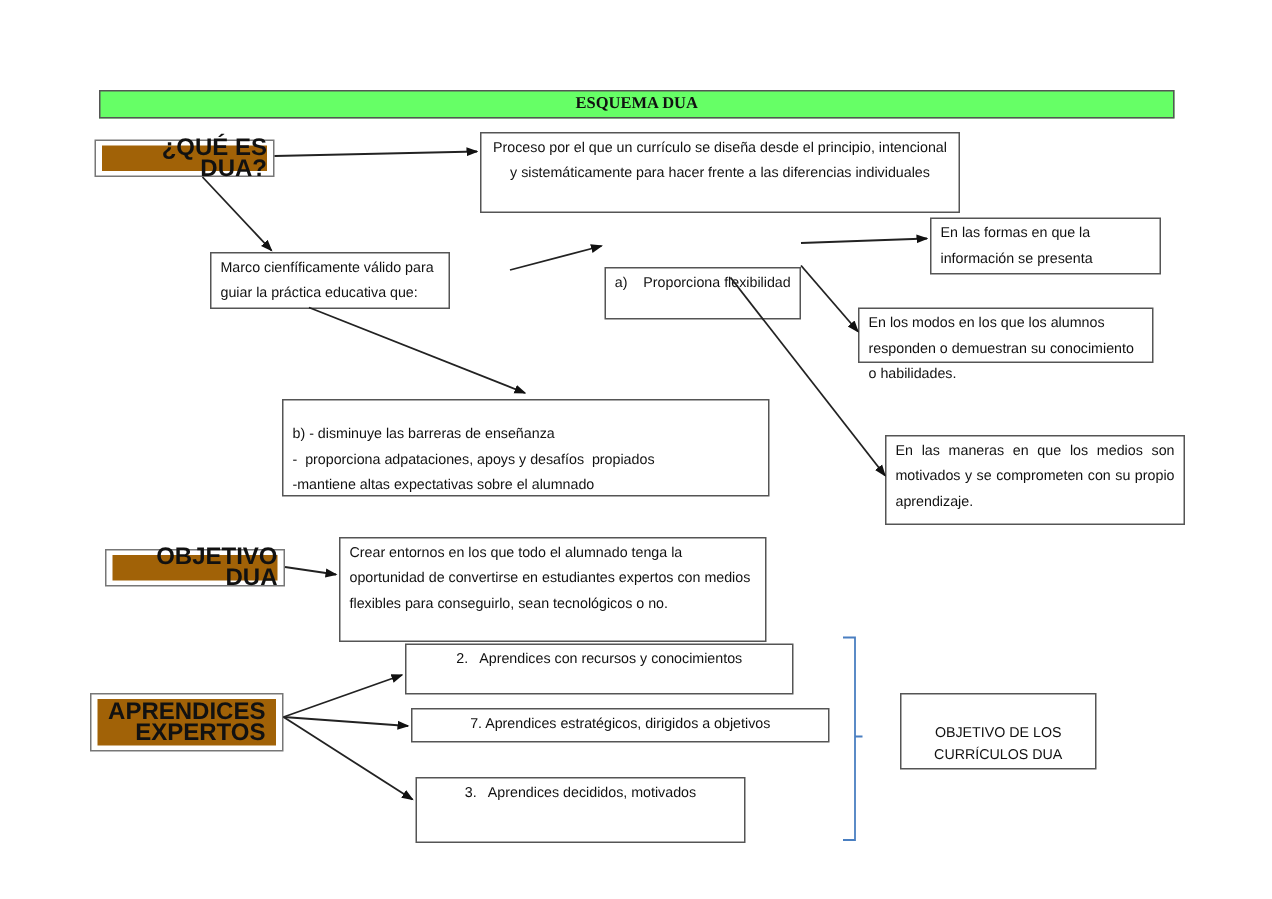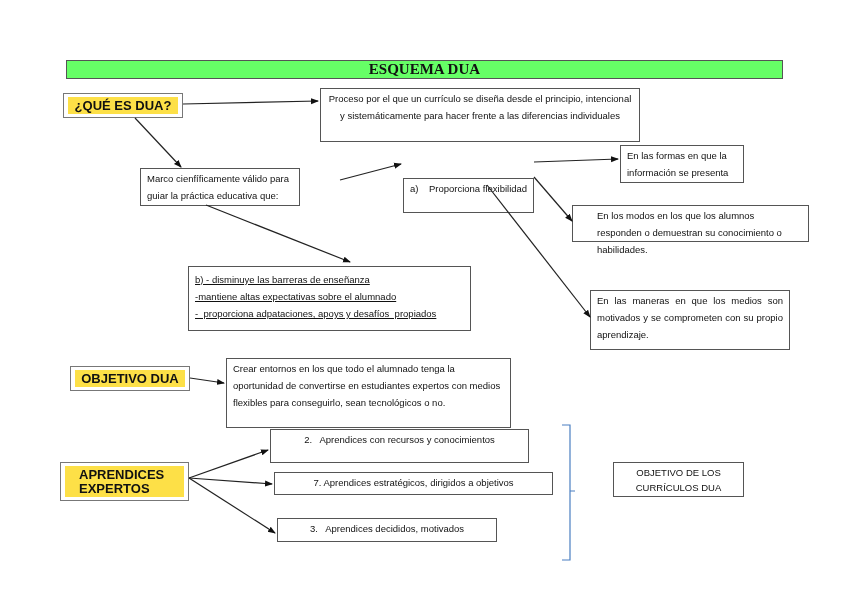--- a/index.html
+++ b/index.html
@@ -11,7 +11,7 @@
   .title-bar { position:absolute; left:66px; top:60px; width:717px; height:19px;
                background:#66ff66; border:1px solid #555; box-sizing:border-box;
                text-align:center; font-family:"Liberation Serif", serif; font-weight:bold;
-               font-size:15px; line-height:17px; }
+               font-size:11px; line-height:17px; }
   .label-box { position:absolute; border:1px solid #777; background:#fff; box-sizing:border-box; padding:3px 4px; }
   .label-box .hl { background:#fde047; font-weight:bold; font-size:13px; text-align:left;
                    height:100%; box-sizing:border-box; display:flex; align-items:center; justify-content:center; line-height:14px; }

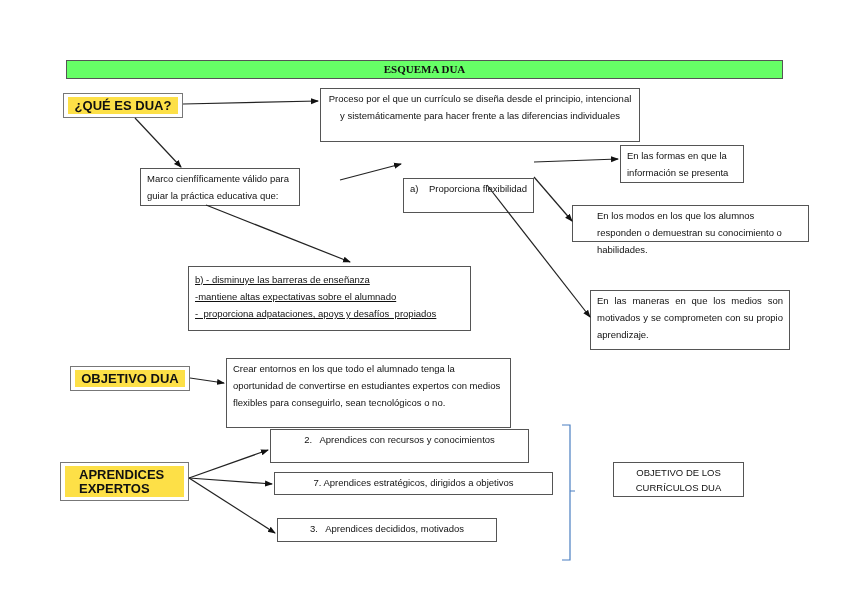--- a/index.html
+++ b/index.html
@@ -13,7 +13,7 @@
                text-align:center; font-family:"Liberation Serif", serif; font-weight:bold;
                font-size:11px; line-height:17px; }
   .label-box { position:absolute; border:1px solid #777; background:#fff; box-sizing:border-box; padding:3px 4px; }
-  .label-box .hl { background:#fde047; font-weight:bold; font-size:13px; text-align:left;
+  .label-box .hl { background:#a16207; font-weight:bold; font-size:16px; text-align:right;
                    height:100%; box-sizing:border-box; display:flex; align-items:center; justify-content:center; line-height:14px; }
   svg.lines { position:absolute; left:0; top:0; pointer-events:none; }
   p { margin:0; }

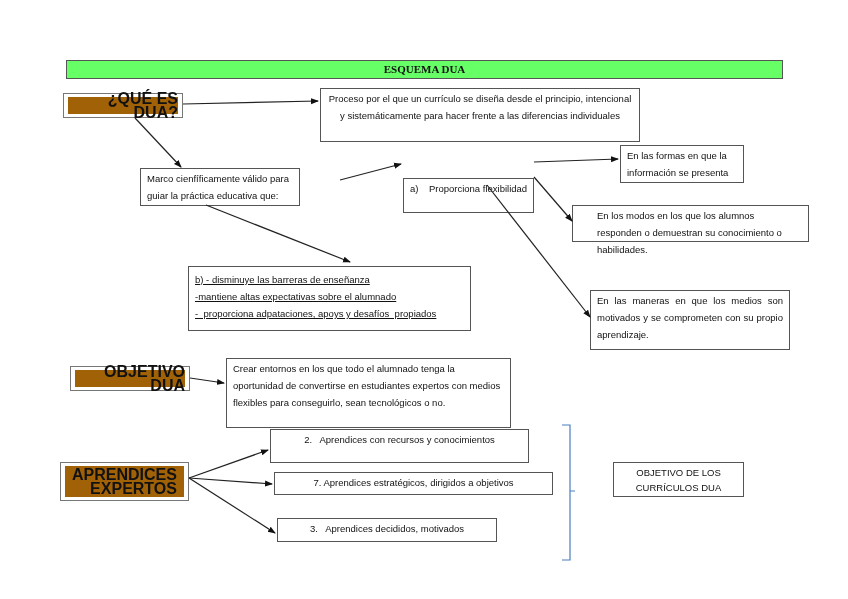--- a/index.html
+++ b/index.html
@@ -39,7 +39,7 @@
   <p><span>a)</span>&nbsp;&nbsp;&nbsp;&nbsp;<span>Proporciona flexibilidad</span></p>
 </div>
 
-<div class="box" style="left:620px;top:145px;width:124px;height:38px;padding:1px 6px;">
+<div class="box" style="left:620px;top:145px;width:154px;height:38px;padding:1px 6px;">
   <p>En las formas en que la información se presenta</p>
 </div>
 

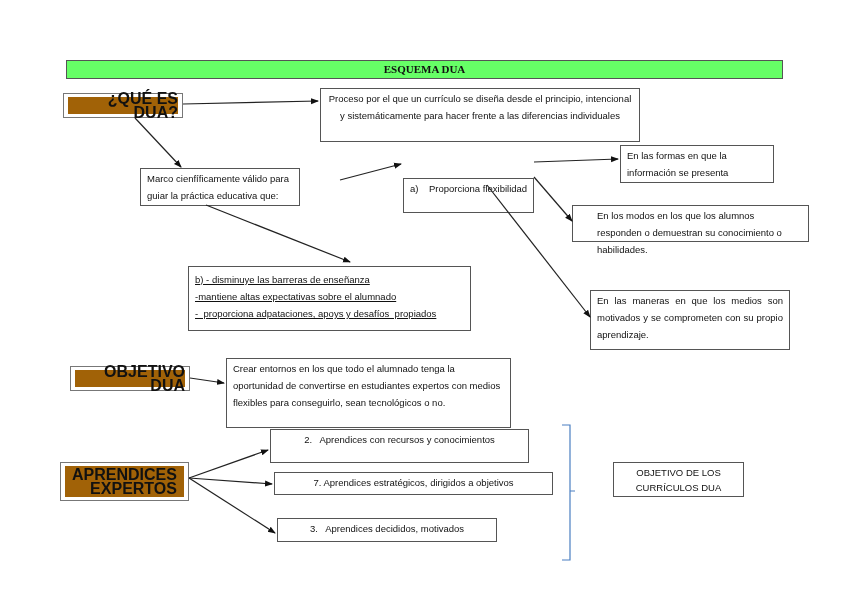--- a/index.html
+++ b/index.html
@@ -43,7 +43,7 @@
   <p>En las formas en que la información se presenta</p>
 </div>
 
-<div class="box" style="left:572px;top:205px;width:237px;height:37px;padding:1px 24px;">
+<div class="box" style="left:572px;top:205px;width:197px;height:37px;padding:1px 6px;">
   <p>En los modos en los que los alumnos responden o demuestran su conocimiento o habilidades.</p>
 </div>
 

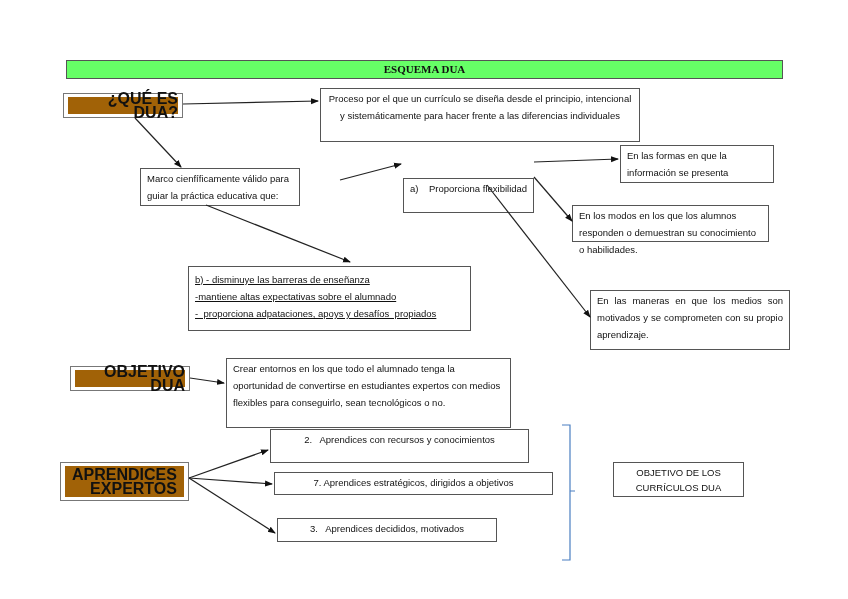--- a/index.html
+++ b/index.html
@@ -51,7 +51,7 @@
   <p>En las maneras en que los medios son motivados y se comprometen con su propio aprendizaje.</p>
 </div>
 
-<div class="box" style="left:188px;top:266px;width:283px;height:65px;padding:4px 6px;text-decoration:underline;">
+<div class="box" style="left:188px;top:266px;width:325px;height:65px;padding:14px 6px;">
   <p>b) - disminuye las barreras de enseñanza</p>
   <p>-mantiene altas expectativas sobre el alumnado</p>
   <p style="white-space:pre;">-  proporciona adpataciones, apoys y desafíos  propiados</p>

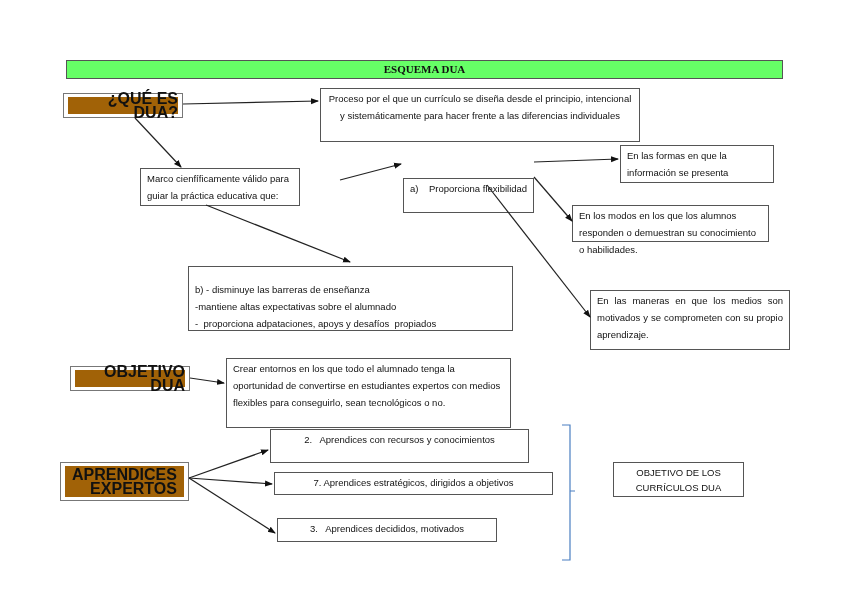--- a/index.html
+++ b/index.html
@@ -53,8 +53,8 @@
 
 <div class="box" style="left:188px;top:266px;width:325px;height:65px;padding:14px 6px;">
   <p>b) - disminuye las barreras de enseñanza</p>
+  <p style="white-space:pre;">-  proporciona adpataciones, apoys y desafíos  propiados</p>
   <p>-mantiene altas expectativas sobre el alumnado</p>
-  <p style="white-space:pre;">-  proporciona adpataciones, apoys y desafíos  propiados</p>
 </div>
 
 <div class="label-box" style="left:70px;top:366px;width:120px;height:25px;">

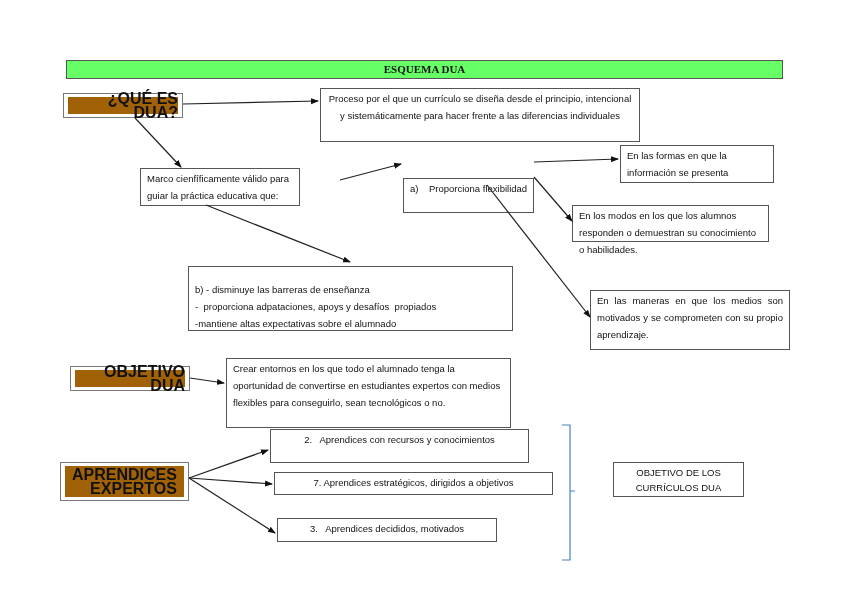--- a/index.html
+++ b/index.html
@@ -81,7 +81,7 @@
   <p style="white-space:pre;">3.   Aprendices decididos, motivados</p>
 </div>
 
-<div class="box center" style="left:613px;top:462px;width:131px;height:35px;padding:2px 18px;line-height:15px;">
+<div class="box center" style="left:600px;top:462px;width:131px;height:51px;padding:18px 18px;line-height:15px;">
   <p>OBJETIVO DE LOS CURRÍCULOS DUA</p>
 </div>
 

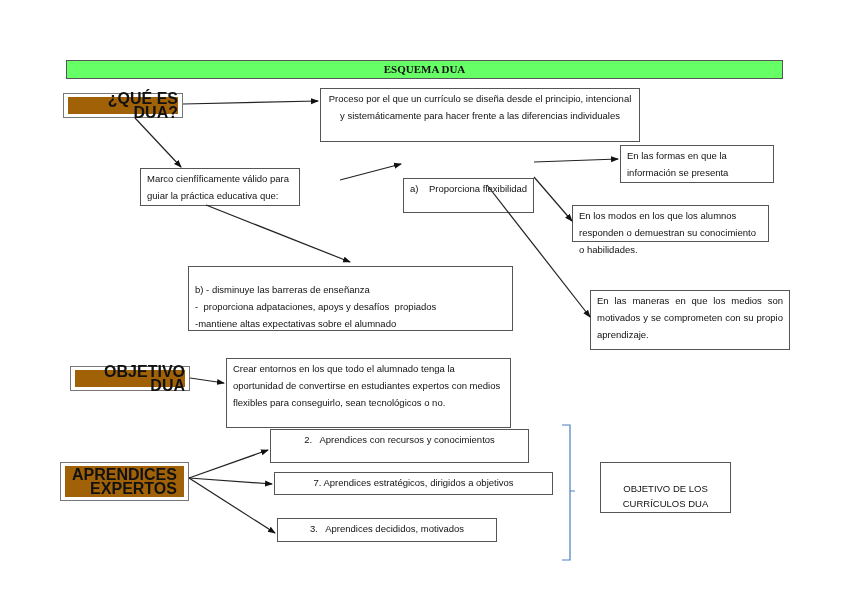--- a/index.html
+++ b/index.html
@@ -77,7 +77,7 @@
   <p>7. Aprendices estratégicos, dirigidos a objetivos</p>
 </div>
 
-<div class="box center" style="left:277px;top:518px;width:220px;height:24px;padding:1px 6px;">
+<div class="box center" style="left:277px;top:518px;width:220px;height:44px;padding:1px 6px;">
   <p style="white-space:pre;">3.   Aprendices decididos, motivados</p>
 </div>
 

